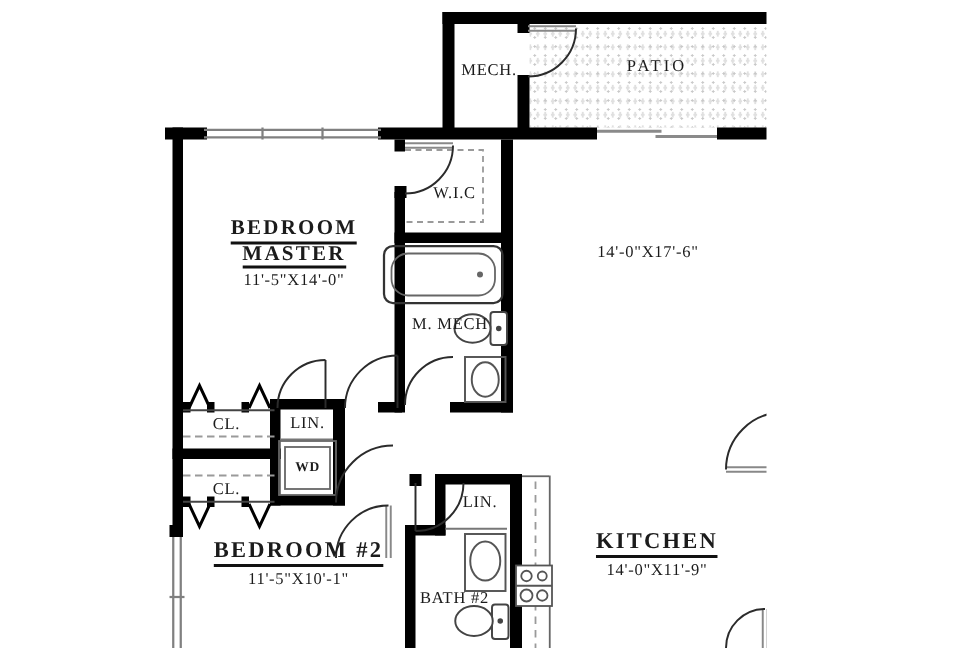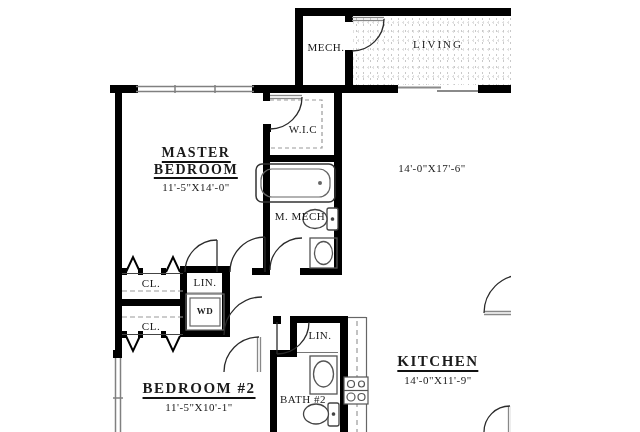--- a/index.html
+++ b/index.html
@@ -191,7 +191,7 @@
   </svg>
 
   <div class="label small-label" style="left:326px;top:41px">MECH.</div>
-  <div class="label small-label" style="left:438px;top:38px;letter-spacing:2px">LIVING</div>
+  <div class="label small-label" style="left:438px;top:38px;letter-spacing:2px">PATIO</div>
   <div class="label small-label" style="left:303px;top:123px">W.I.C</div>
 
   <div class="label stack" style="left:196px;top:146px">

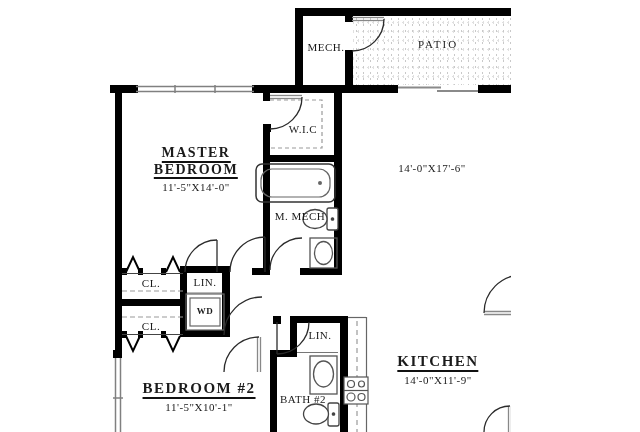--- a/index.html
+++ b/index.html
@@ -195,8 +195,8 @@
   <div class="label small-label" style="left:303px;top:123px">W.I.C</div>
 
   <div class="label stack" style="left:196px;top:146px">
+    <span class="room-title">BEDROOM</span>
     <span class="room-title">MASTER</span>
-    <span class="room-title">BEDROOM</span>
     <span class="dims">11'-5"X14'-0"</span>
   </div>
 

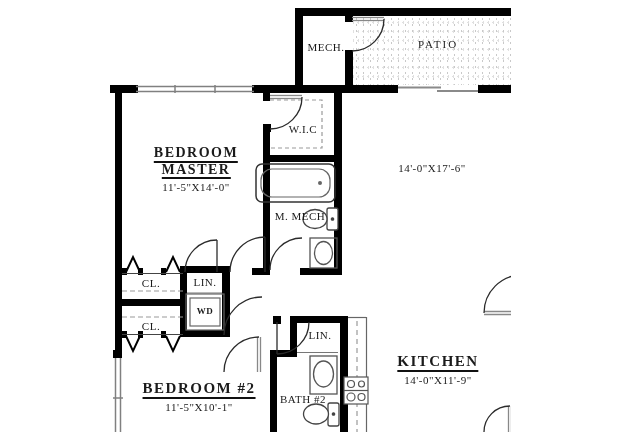--- a/index.html
+++ b/index.html
@@ -212,7 +212,7 @@
   <div class="label small-label" style="left:320px;top:329px">LIN.</div>
   <div class="label small-label" style="left:303px;top:393px">BATH #2</div>
 
-  <div class="label stack" style="left:199px;top:381px">
+  <div class="label stack" style="left:199px;top:360px">
     <span class="room-title sm">BEDROOM #2</span>
     <span class="dims">11'-5"X10'-1"</span>
   </div>

